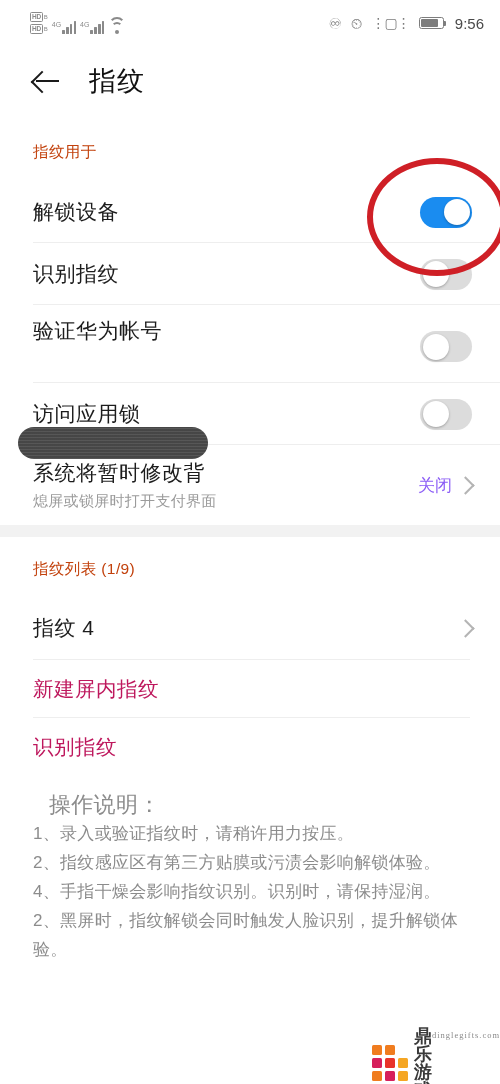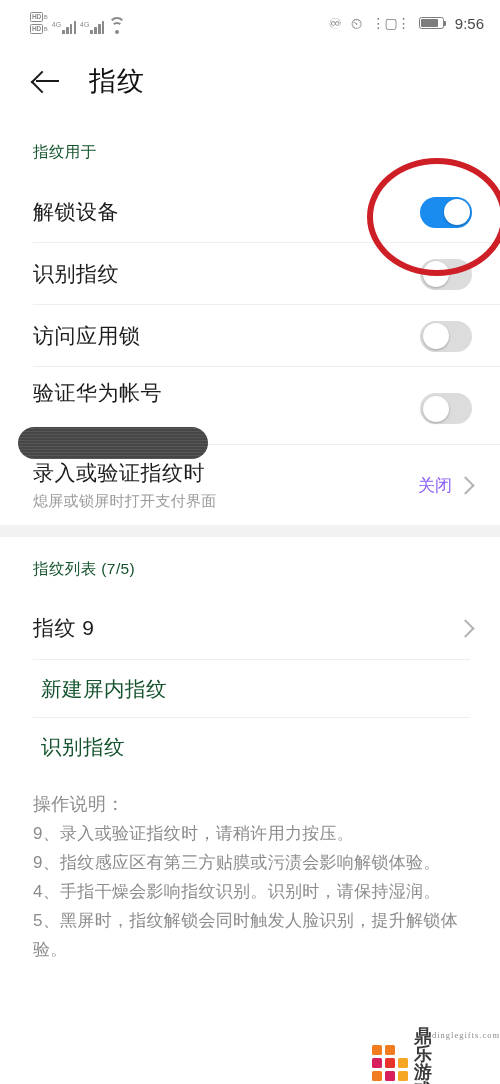--- a/index.html
+++ b/index.html
@@ -103,7 +103,7 @@
 
   
   .section-label {
-    font-size: 15.5px; color: #14532d;
+    font-size: 15.5px; color: #c2410c;
     padding-left: 33px; letter-spacing: 0.4px;
   }
 

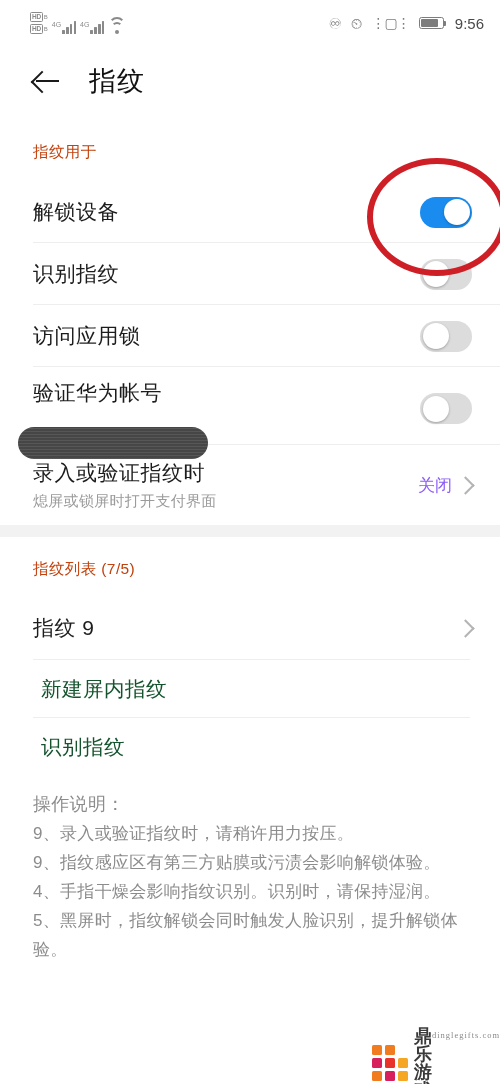--- a/index.html
+++ b/index.html
@@ -283,17 +283,17 @@
         <span class="divider"></span>
       </div>
 
+      <div class="row" style="min-height:78px; align-items:flex-start; padding-top:12px;">
+        <span class="row-label">验证华为帐号</span>
+        <span class="toggle off" style="margin-top:14px;">
+            <i></i>
+          </span>
+        <span class="divider"></span>
+      </div>
+
       <div class="row">
         <span class="row-label">访问应用锁</span>
         <span class="toggle off">
-            <i></i>
-          </span>
-        <span class="divider"></span>
-      </div>
-
-      <div class="row" style="min-height:78px; align-items:flex-start; padding-top:12px;">
-        <span class="row-label">验证华为帐号</span>
-        <span class="toggle off" style="margin-top:14px;">
             <i></i>
           </span>
         <span class="divider"></span>

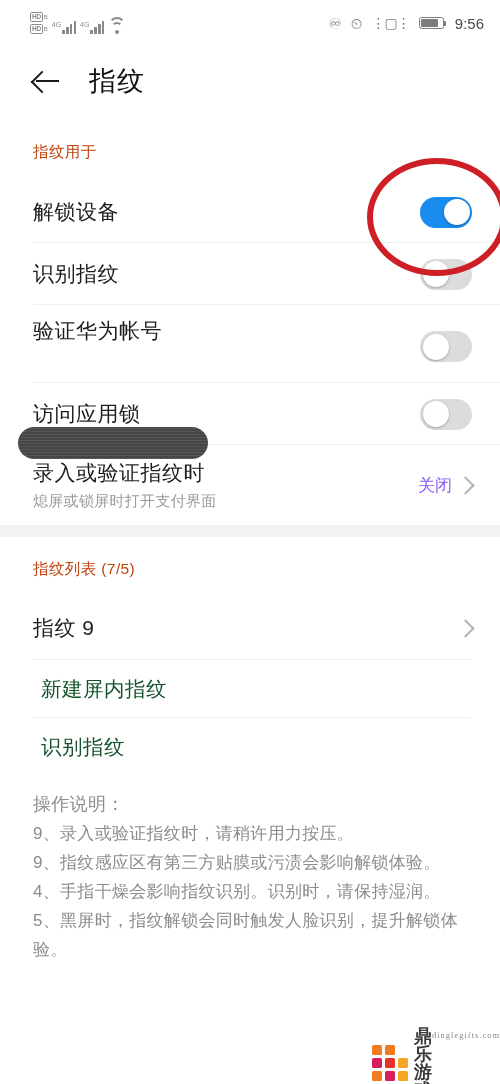--- a/index.html
+++ b/index.html
@@ -301,7 +301,7 @@
 
       <div class="row" style="min-height:80px;">
         <span class="row-texts">
-          <span class="row-label">录入或验证指纹时</span>
+          <span class="row-label">系统将暂时修改背</span>
           <span class="row-sub">熄屏或锁屏时打开支付界面</span>
         </span>
         <span class="row-right">

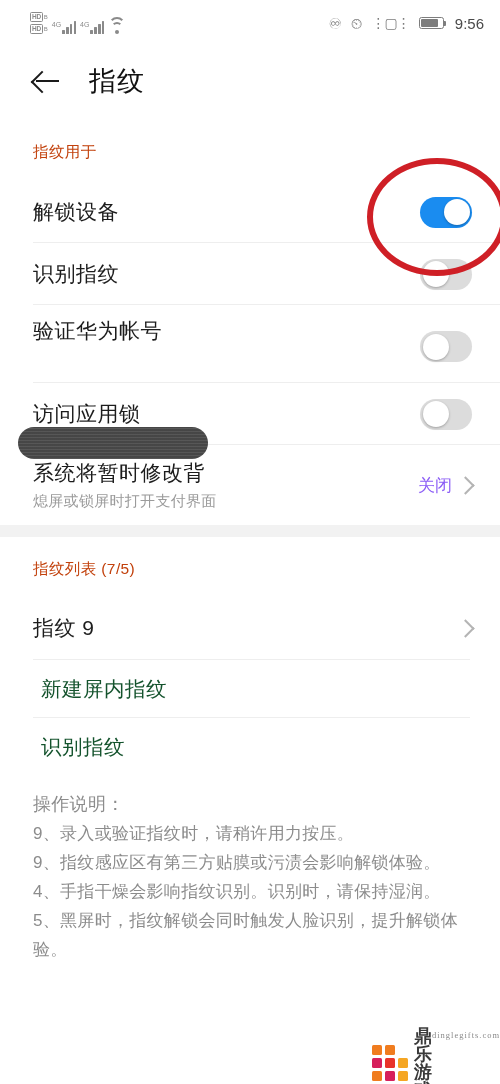--- a/index.html
+++ b/index.html
@@ -314,7 +314,7 @@
     <div class="band"></div>
 
     <div style="padding-top:22px;">
-      <div class="section-label">指纹列表 (7/5)</div>
+      <div class="section-label">指纹列表 (1/9)</div>
 
       <div class="list" style="margin-top:16px;">
         <div class="row" style="min-height:64px;">

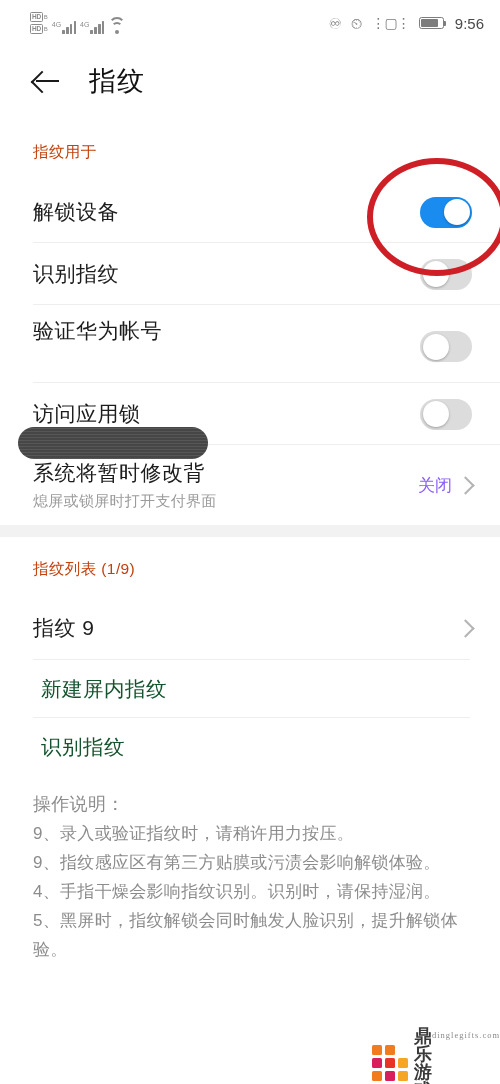--- a/index.html
+++ b/index.html
@@ -318,7 +318,7 @@
 
       <div class="list" style="margin-top:16px;">
         <div class="row" style="min-height:64px;">
-          <span class="row-label">指纹 9</span>
+          <span class="row-label">指纹 4</span>
           <span class="chev lg"></span>
           <span class="divider" style="right:30px;"></span>
         </div>

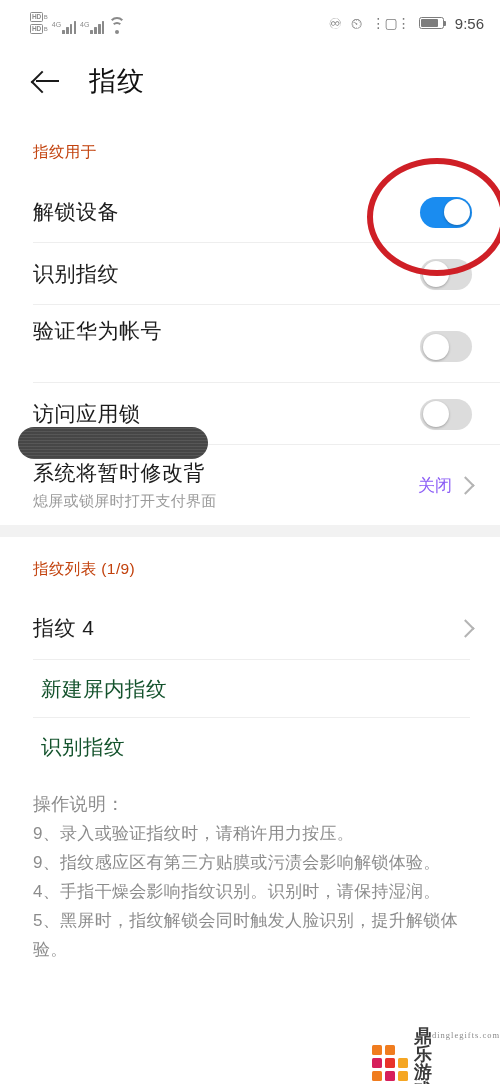--- a/index.html
+++ b/index.html
@@ -170,7 +170,7 @@
     position: absolute; left: 33px; right: 30px; bottom: 0;
     height: 1px; background: #eeeeee;
   }
-  .link-text { font-size: 20.5px; color: #14532d; letter-spacing: 0.5px; margin-left: 8px; }
+  .link-text { font-size: 20.5px; color: #be185d; letter-spacing: 0.5px; }
 
   
   .instructions {

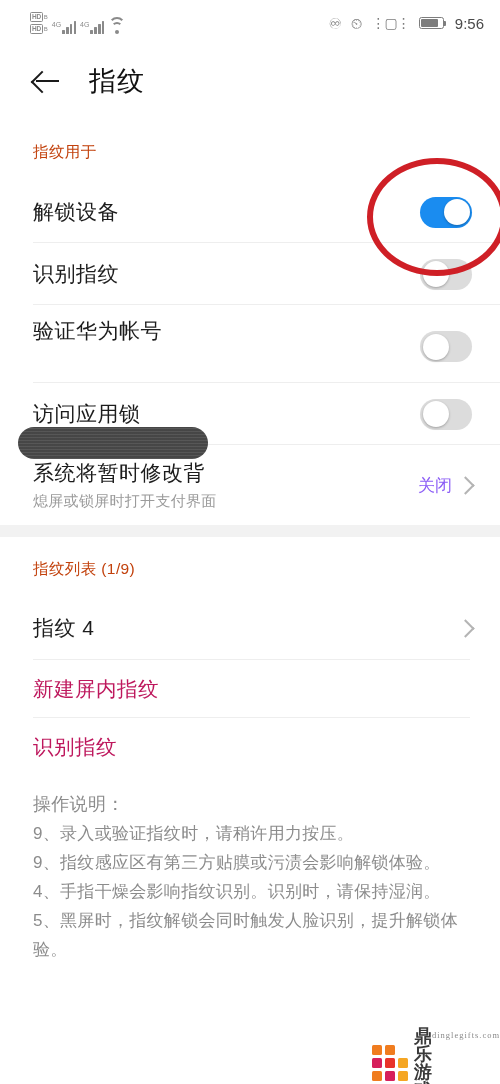--- a/index.html
+++ b/index.html
@@ -176,7 +176,7 @@
   .instructions {
     padding: 14px 30px 0 33px;
   }
-  .instr-head { font-size: 18px; color: #8c8c8c; line-height: 29px; letter-spacing: 0.3px; }
+  .instr-head { font-size: 22px; color: #8c8c8c; line-height: 29px; letter-spacing: 0.3px; margin-left: 16px; }
   .instr-item { font-size: 17px; color: #8c8c8c; line-height: 29px; letter-spacing: 0.3px; }
 
   

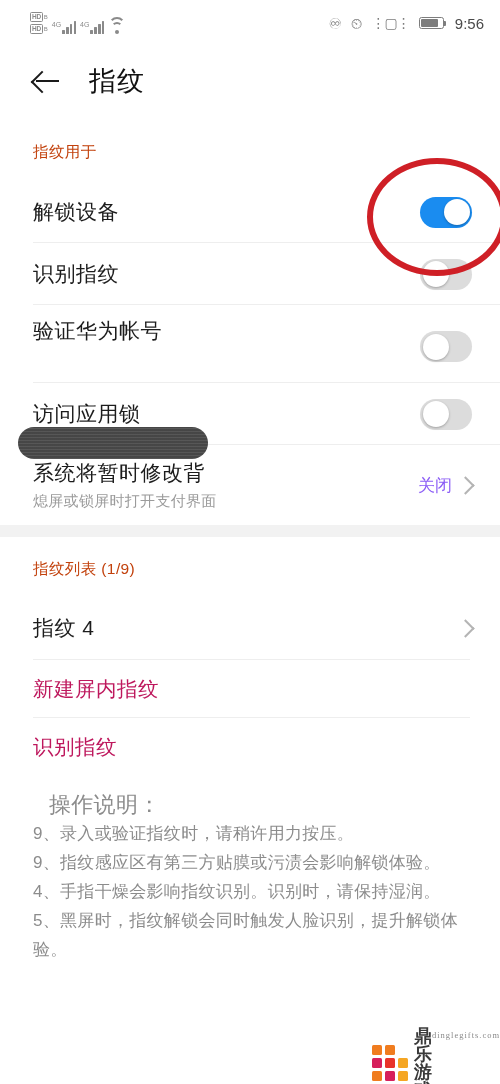--- a/index.html
+++ b/index.html
@@ -336,7 +336,7 @@
 
     <div class="instructions">
       <div class="instr-head">操作说明：</div>
-      <div class="instr-item">9、录入或验证指纹时，请稍许用力按压。</div>
+      <div class="instr-item">1、录入或验证指纹时，请稍许用力按压。</div>
       <div class="instr-item">9、指纹感应区有第三方贴膜或污渍会影响解锁体验。</div>
       <div class="instr-item">4、手指干燥会影响指纹识别。识别时，请保持湿润。</div>
       <div class="instr-item">5、黑屏时，指纹解锁会同时触发人脸识别，提升解锁体验。</div>

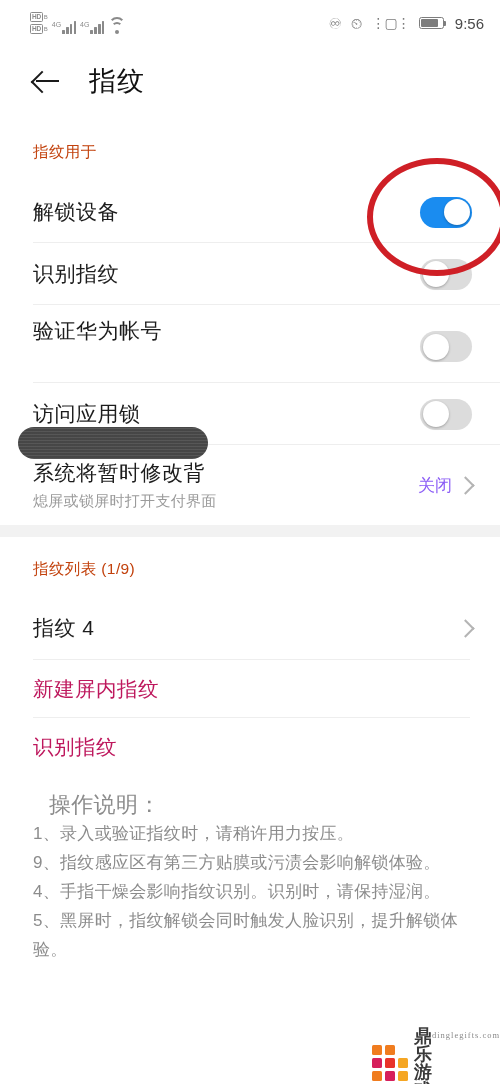--- a/index.html
+++ b/index.html
@@ -337,7 +337,7 @@
     <div class="instructions">
       <div class="instr-head">操作说明：</div>
       <div class="instr-item">1、录入或验证指纹时，请稍许用力按压。</div>
-      <div class="instr-item">9、指纹感应区有第三方贴膜或污渍会影响解锁体验。</div>
+      <div class="instr-item">2、指纹感应区有第三方贴膜或污渍会影响解锁体验。</div>
       <div class="instr-item">4、手指干燥会影响指纹识别。识别时，请保持湿润。</div>
       <div class="instr-item">5、黑屏时，指纹解锁会同时触发人脸识别，提升解锁体验。</div>
     </div>

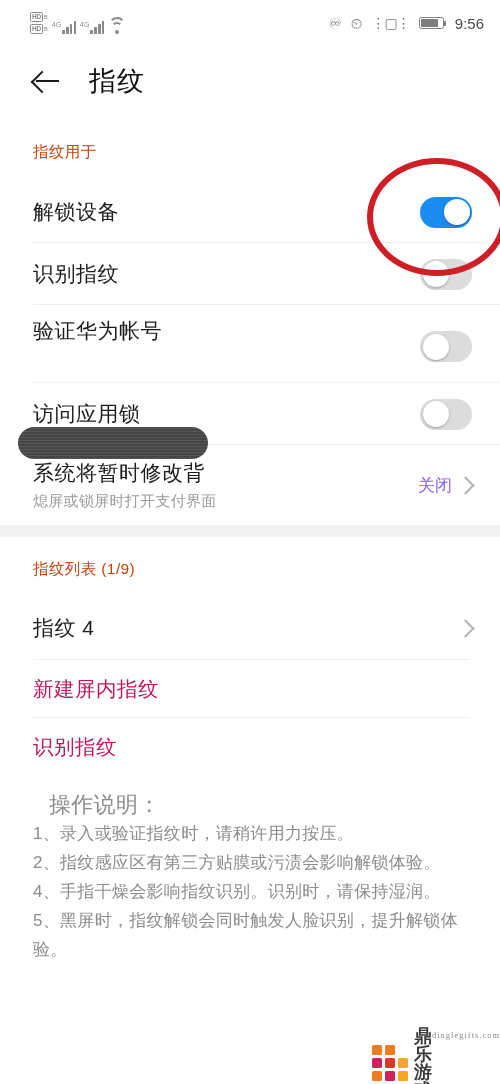--- a/index.html
+++ b/index.html
@@ -339,7 +339,7 @@
       <div class="instr-item">1、录入或验证指纹时，请稍许用力按压。</div>
       <div class="instr-item">2、指纹感应区有第三方贴膜或污渍会影响解锁体验。</div>
       <div class="instr-item">4、手指干燥会影响指纹识别。识别时，请保持湿润。</div>
-      <div class="instr-item">5、黑屏时，指纹解锁会同时触发人脸识别，提升解锁体验。</div>
+      <div class="instr-item">2、黑屏时，指纹解锁会同时触发人脸识别，提升解锁体验。</div>
     </div>
   </div>
 

